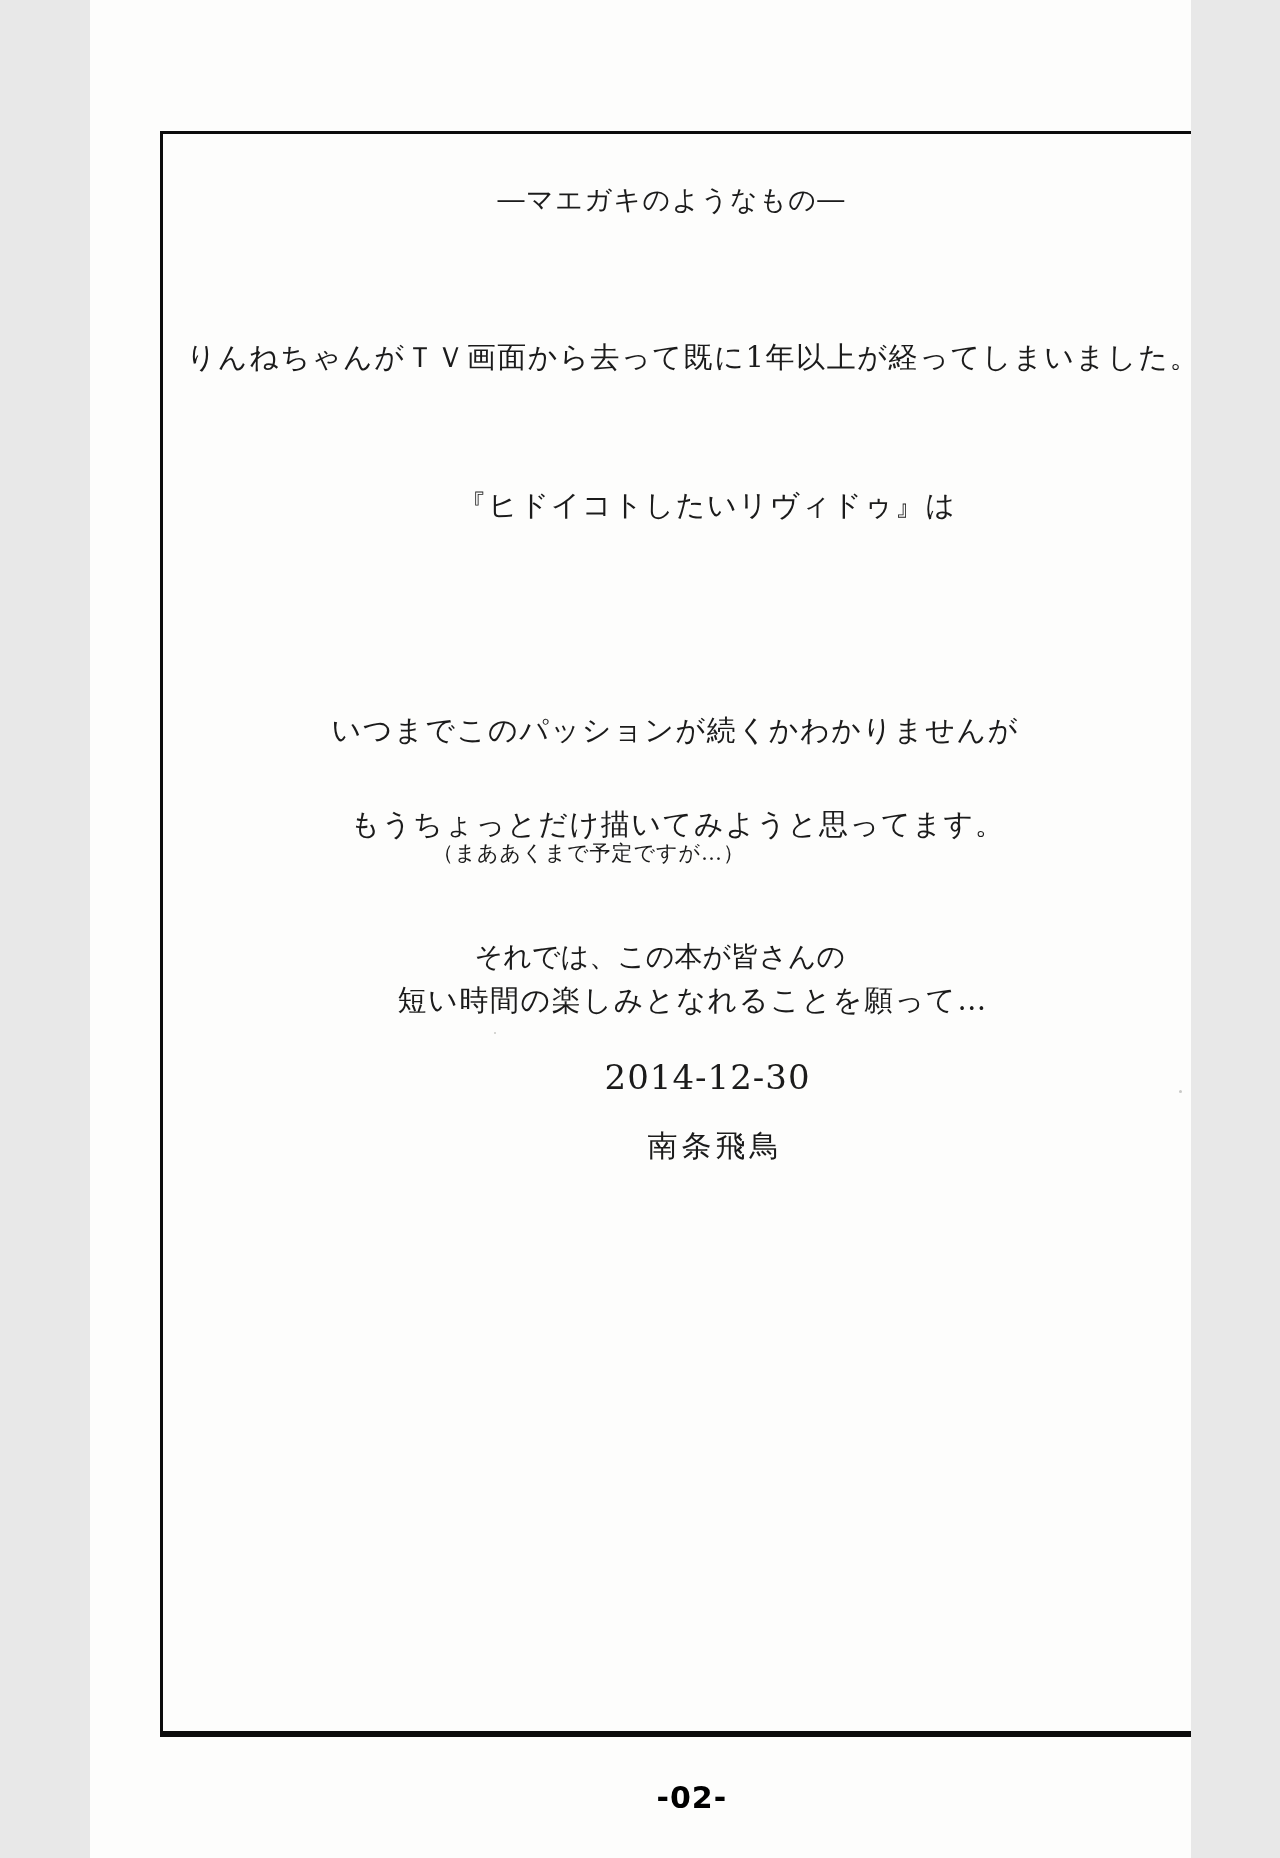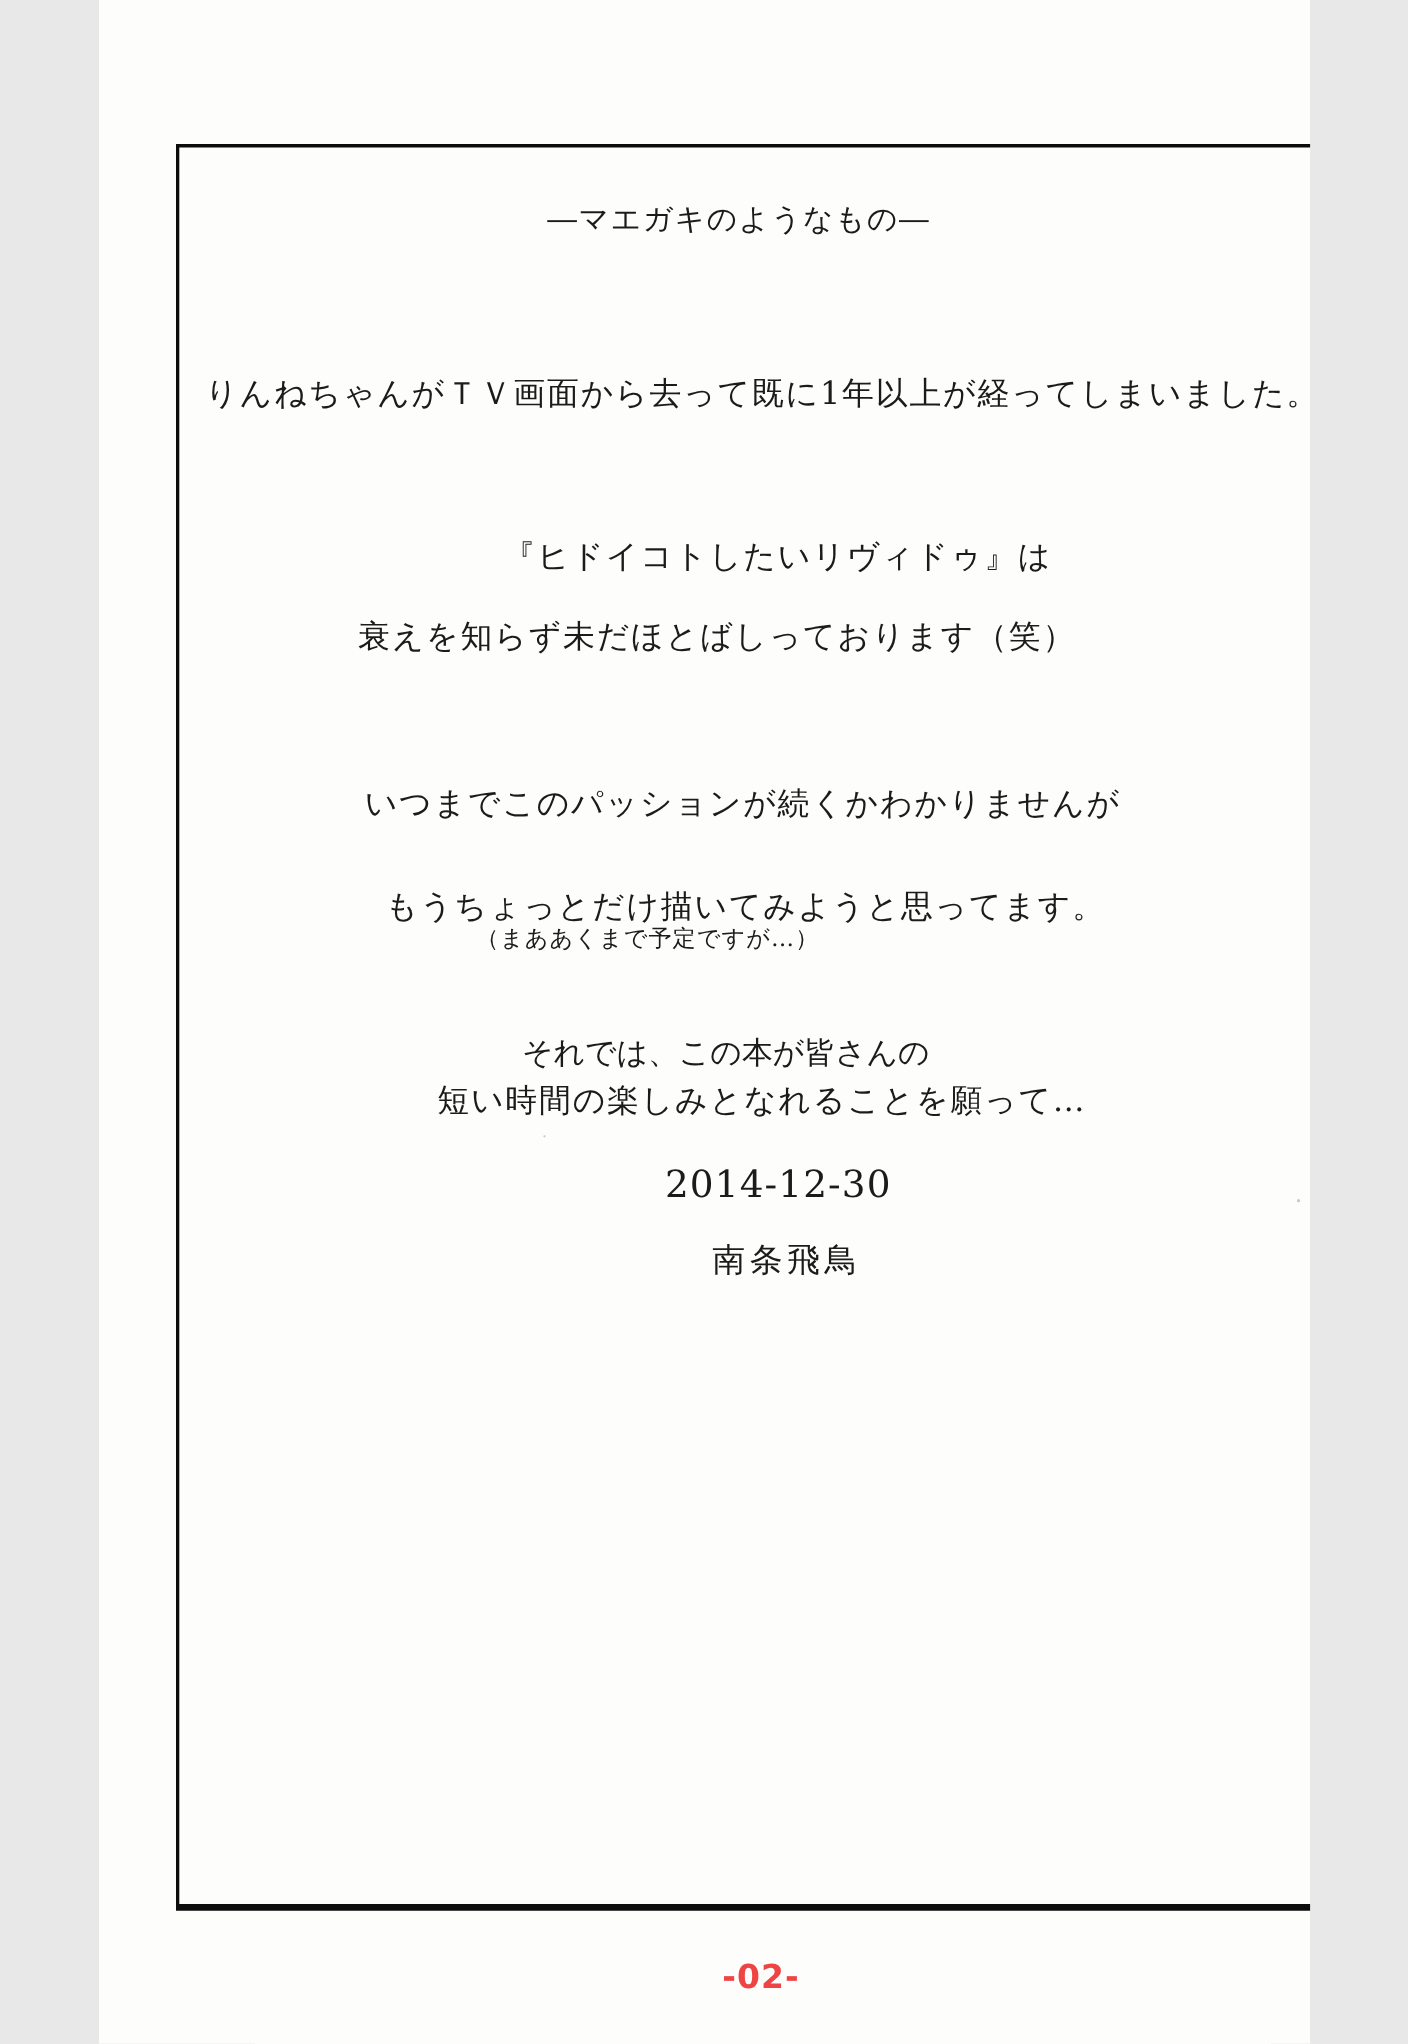--- a/index.html
+++ b/index.html
@@ -79,7 +79,6 @@
 
   <div class="txt line-1">りんねちゃんがＴＶ画面から去って既に1年以上が経ってしまいました。</div>
   <div class="txt line-3">『ヒドイコトしたいリヴィドゥ』は</div>
-  <div class="txt line-4">衰えを知らず未だほとばしっております（笑）</div>
   <div class="txt line-5">いつまでこのパッションが続くかわかりませんが</div>
   <div class="txt line-6">もうちょっとだけ描いてみようと思ってます。</div>
   <div class="txt line-7">（まああくまで予定ですが…）</div>

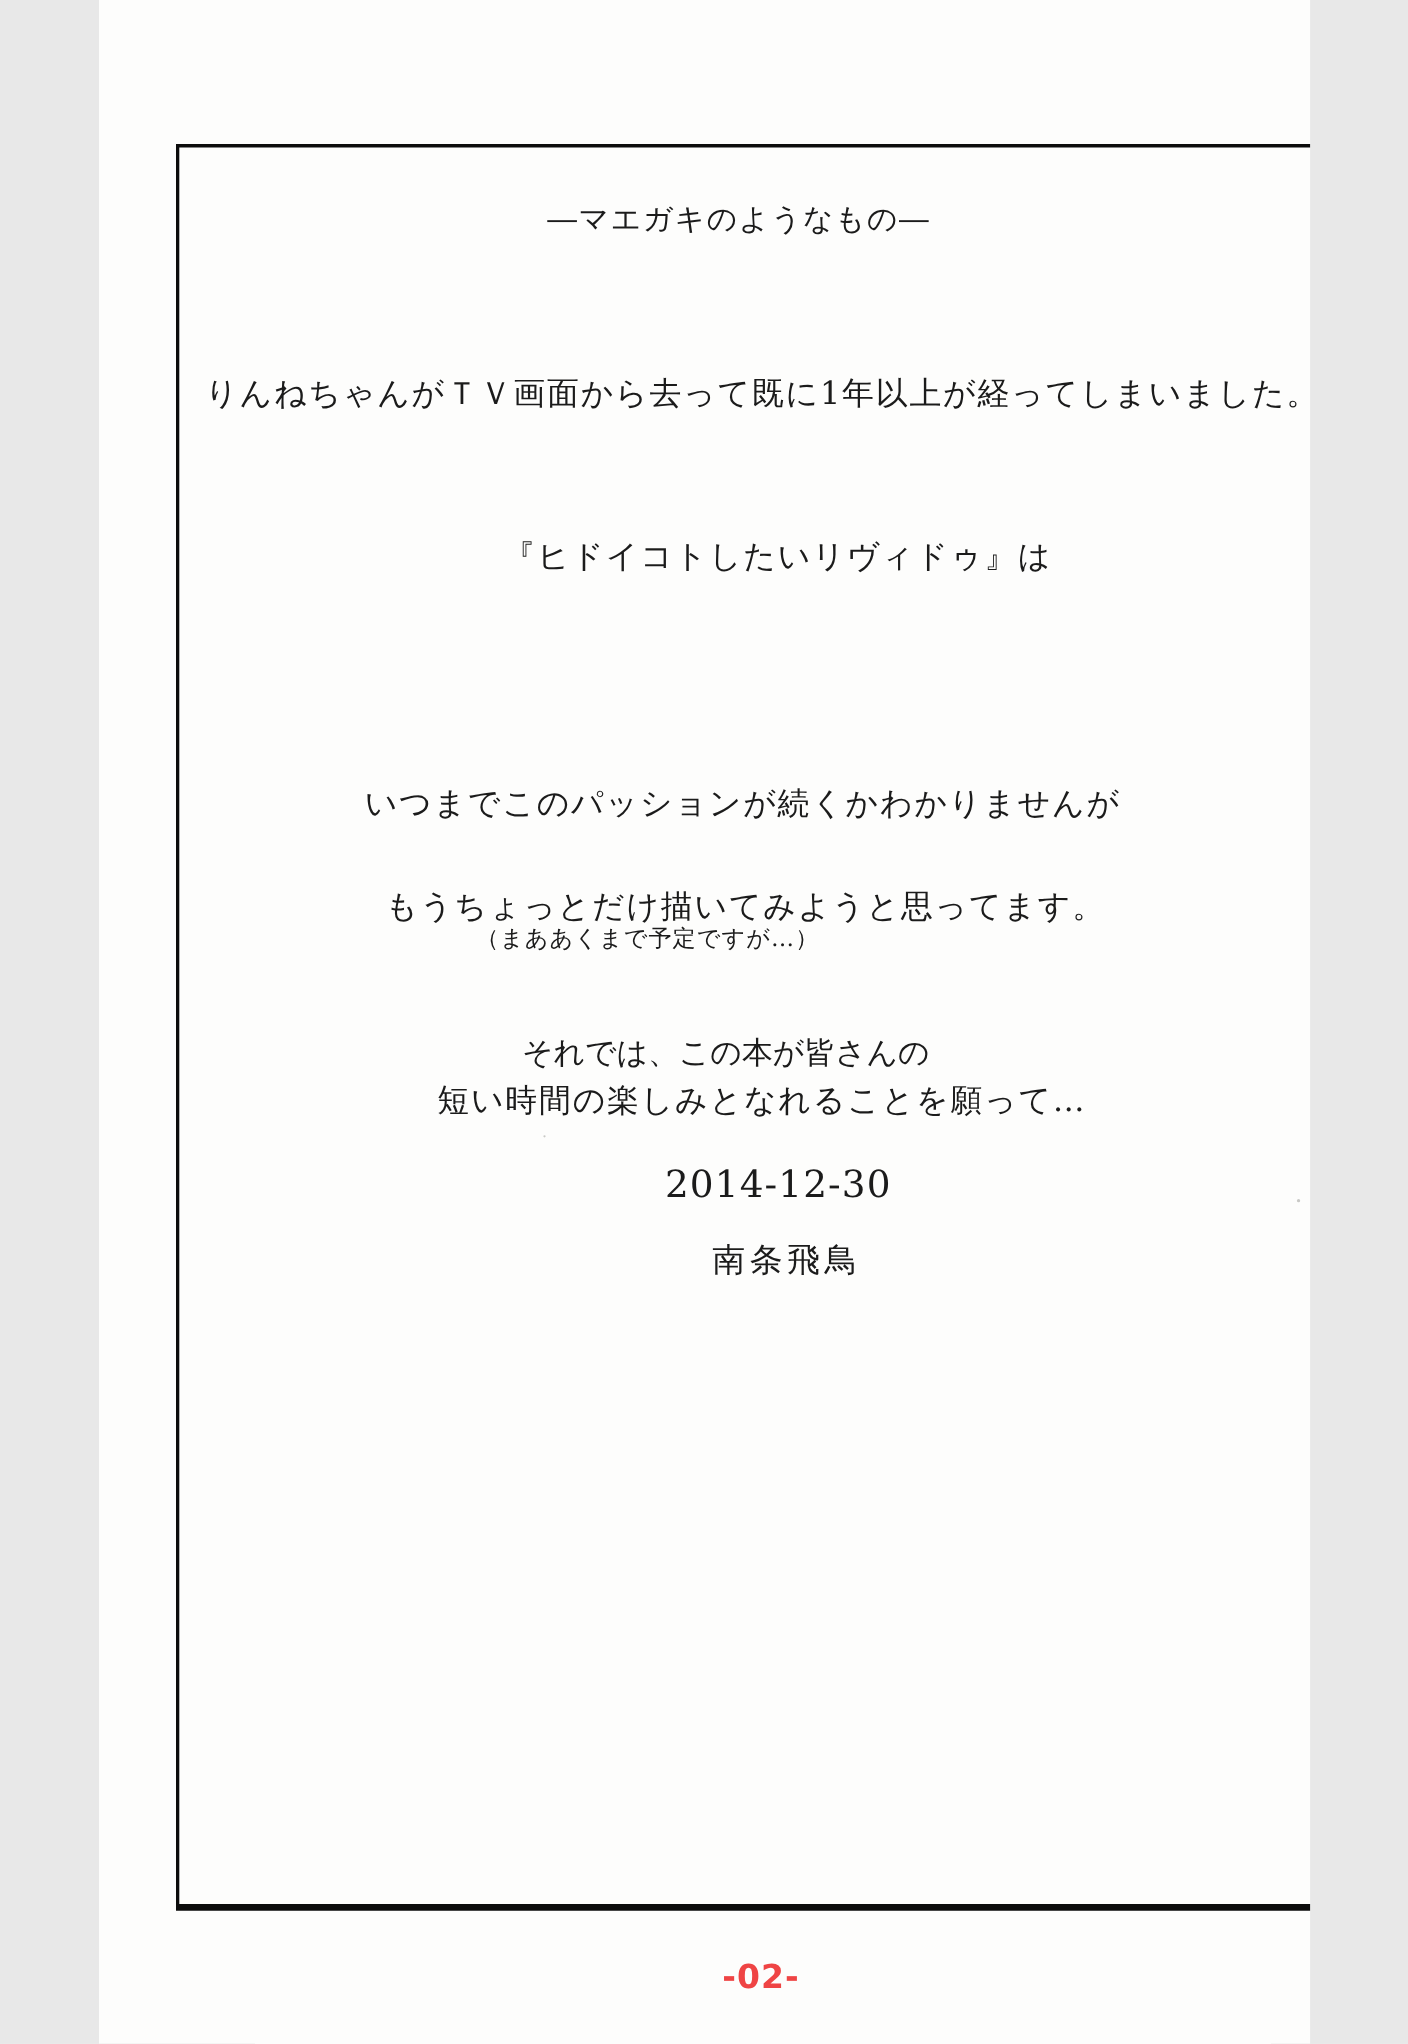--- a/index.html
+++ b/index.html
@@ -56,7 +56,7 @@
     font-weight: bold;
     font-size: 30px;
     letter-spacing: 1px;
-    color: #ef4444;
+    color: #000000;
     white-space: nowrap;
   }
   

